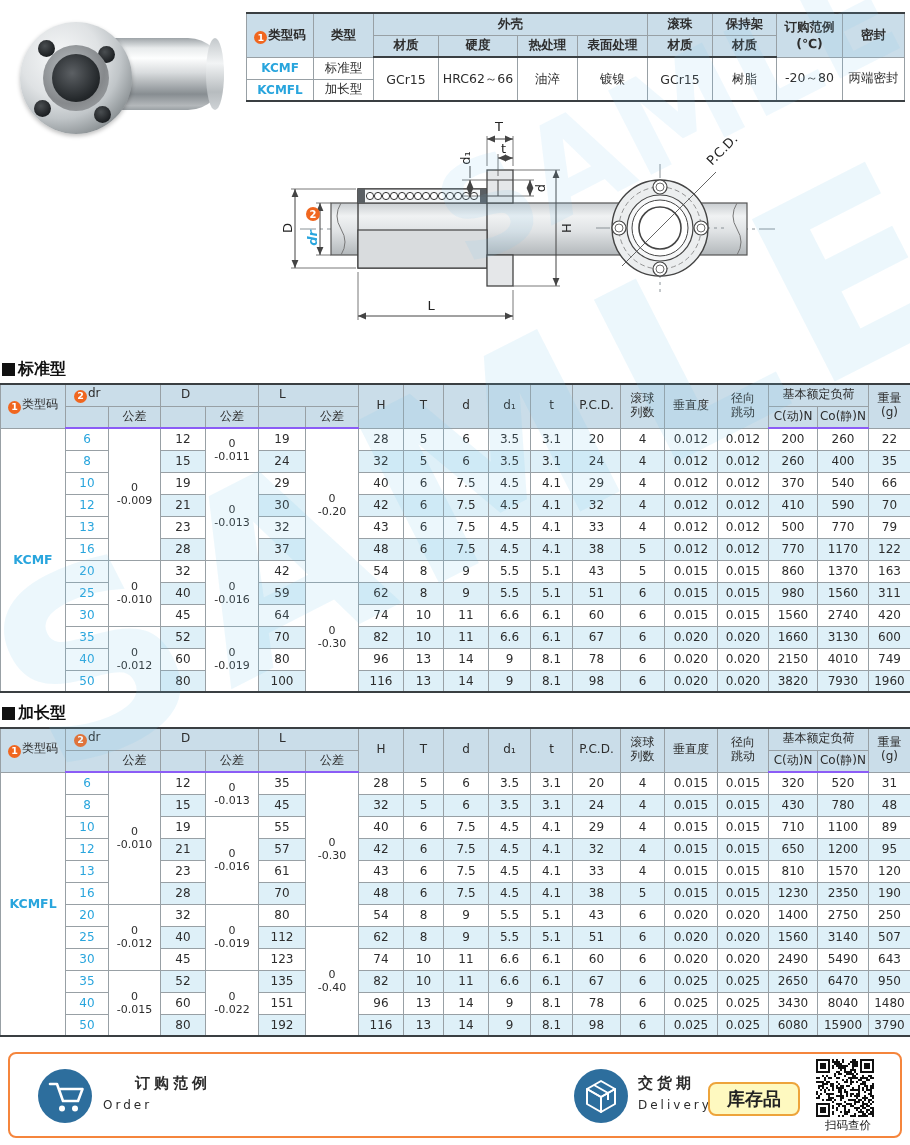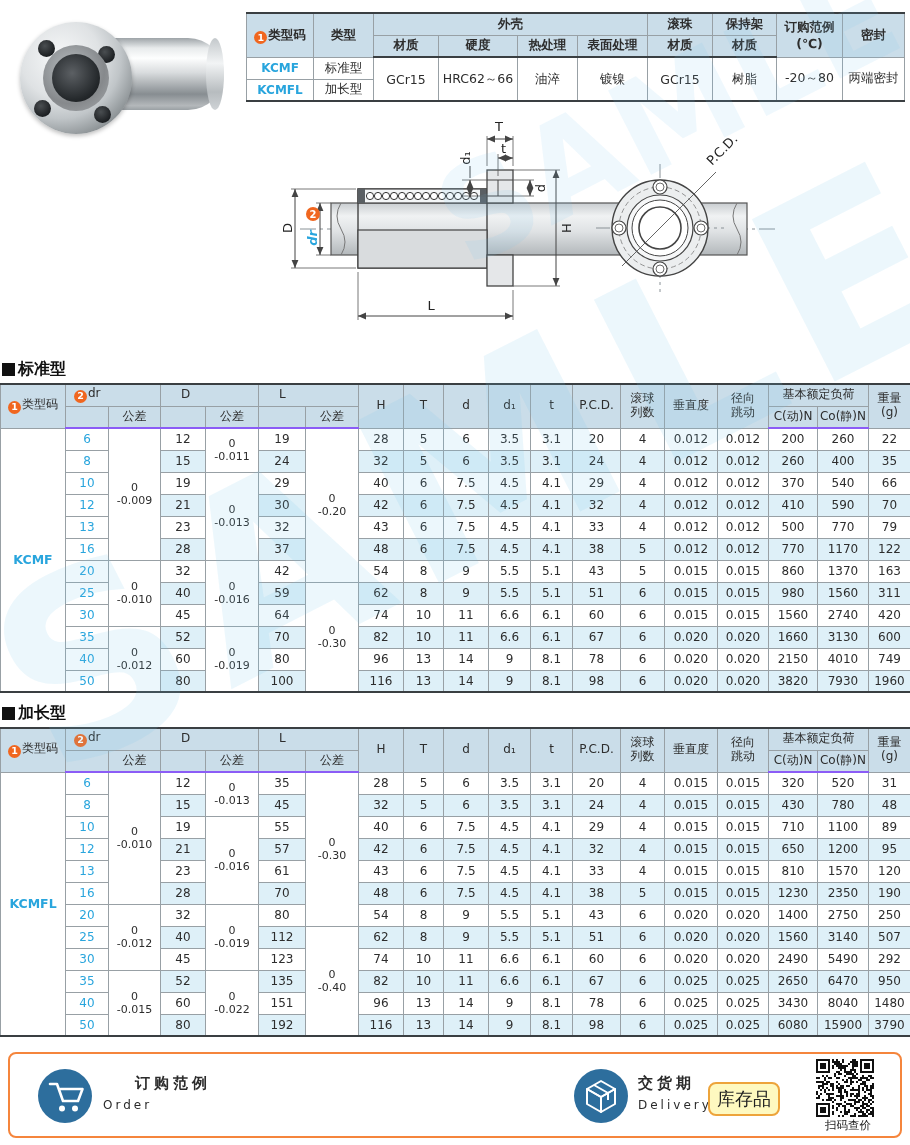--- a/index.html
+++ b/index.html
@@ -758,7 +758,7 @@
             <td>0.020</td>
             <td>2490</td>
             <td>5490</td>
-            <td>292</td>
+            <td>643</td>
           </tr>
           <tr>
             <td class="sz">35</td>

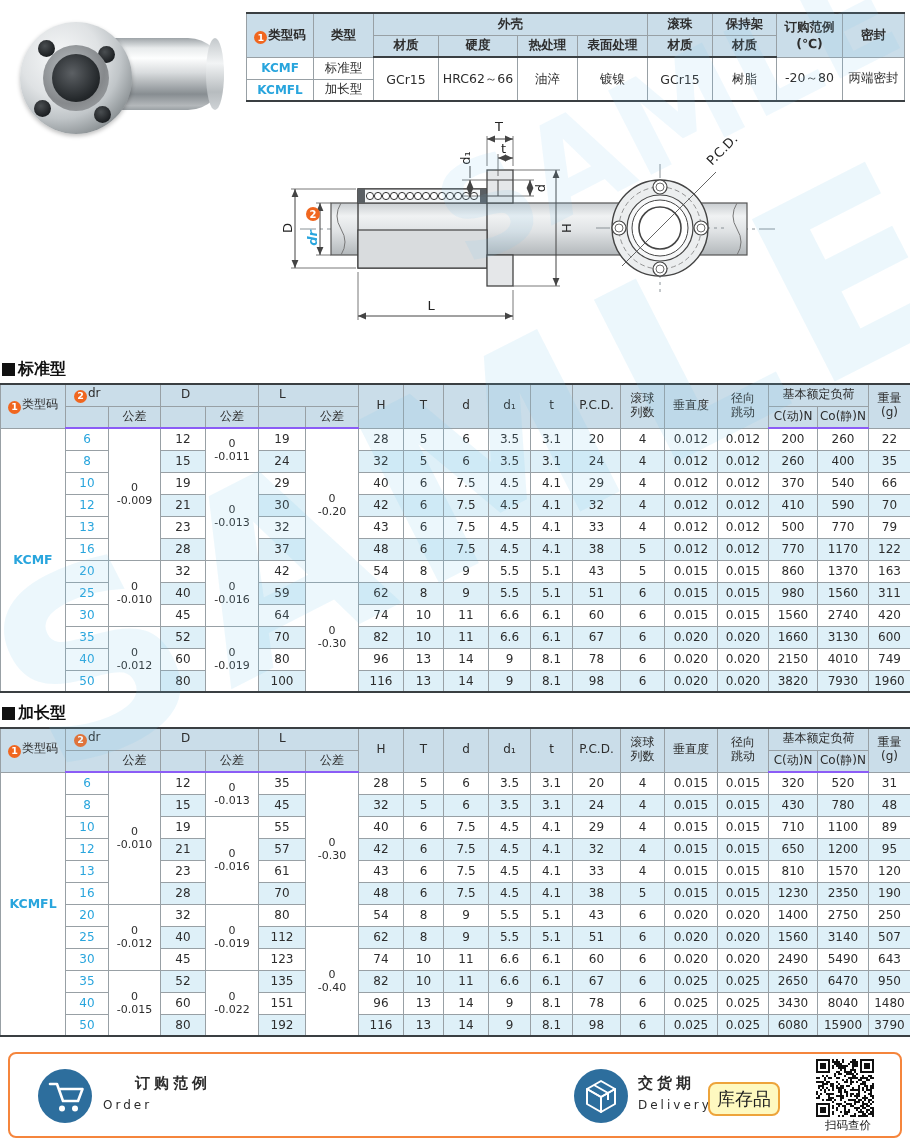--- a/index.html
+++ b/index.html
@@ -75,9 +75,9 @@
     font-size:12.5px; border:2px solid #444; }
   .order-tbl td { border:1px solid #555; text-align:center; height:18px; font-weight:bold; }
   .order-tbl .blue { color:#29a5dd; }
-  .badge { position:absolute; left:698px; top:28px; width:72px; height:34px; background:#fef9c0;
+  .badge { position:absolute; left:698px; top:28px; width:92px; height:34px; background:#fef9c0;
     border:2px solid #eda43b; border-radius:8px; display:flex; align-items:center; justify-content:center;
-    font-size:18px; font-weight:normal; color:#222; }
+    font-size:18px; font-weight:bold; color:#222; }
   .qr { position:absolute; left:806px; top:5px; }
   .qr-cap { position:absolute; left:800px; top:64px; width:76px; text-align:center; font-size:11.5px; color:#222; }
 </style>

